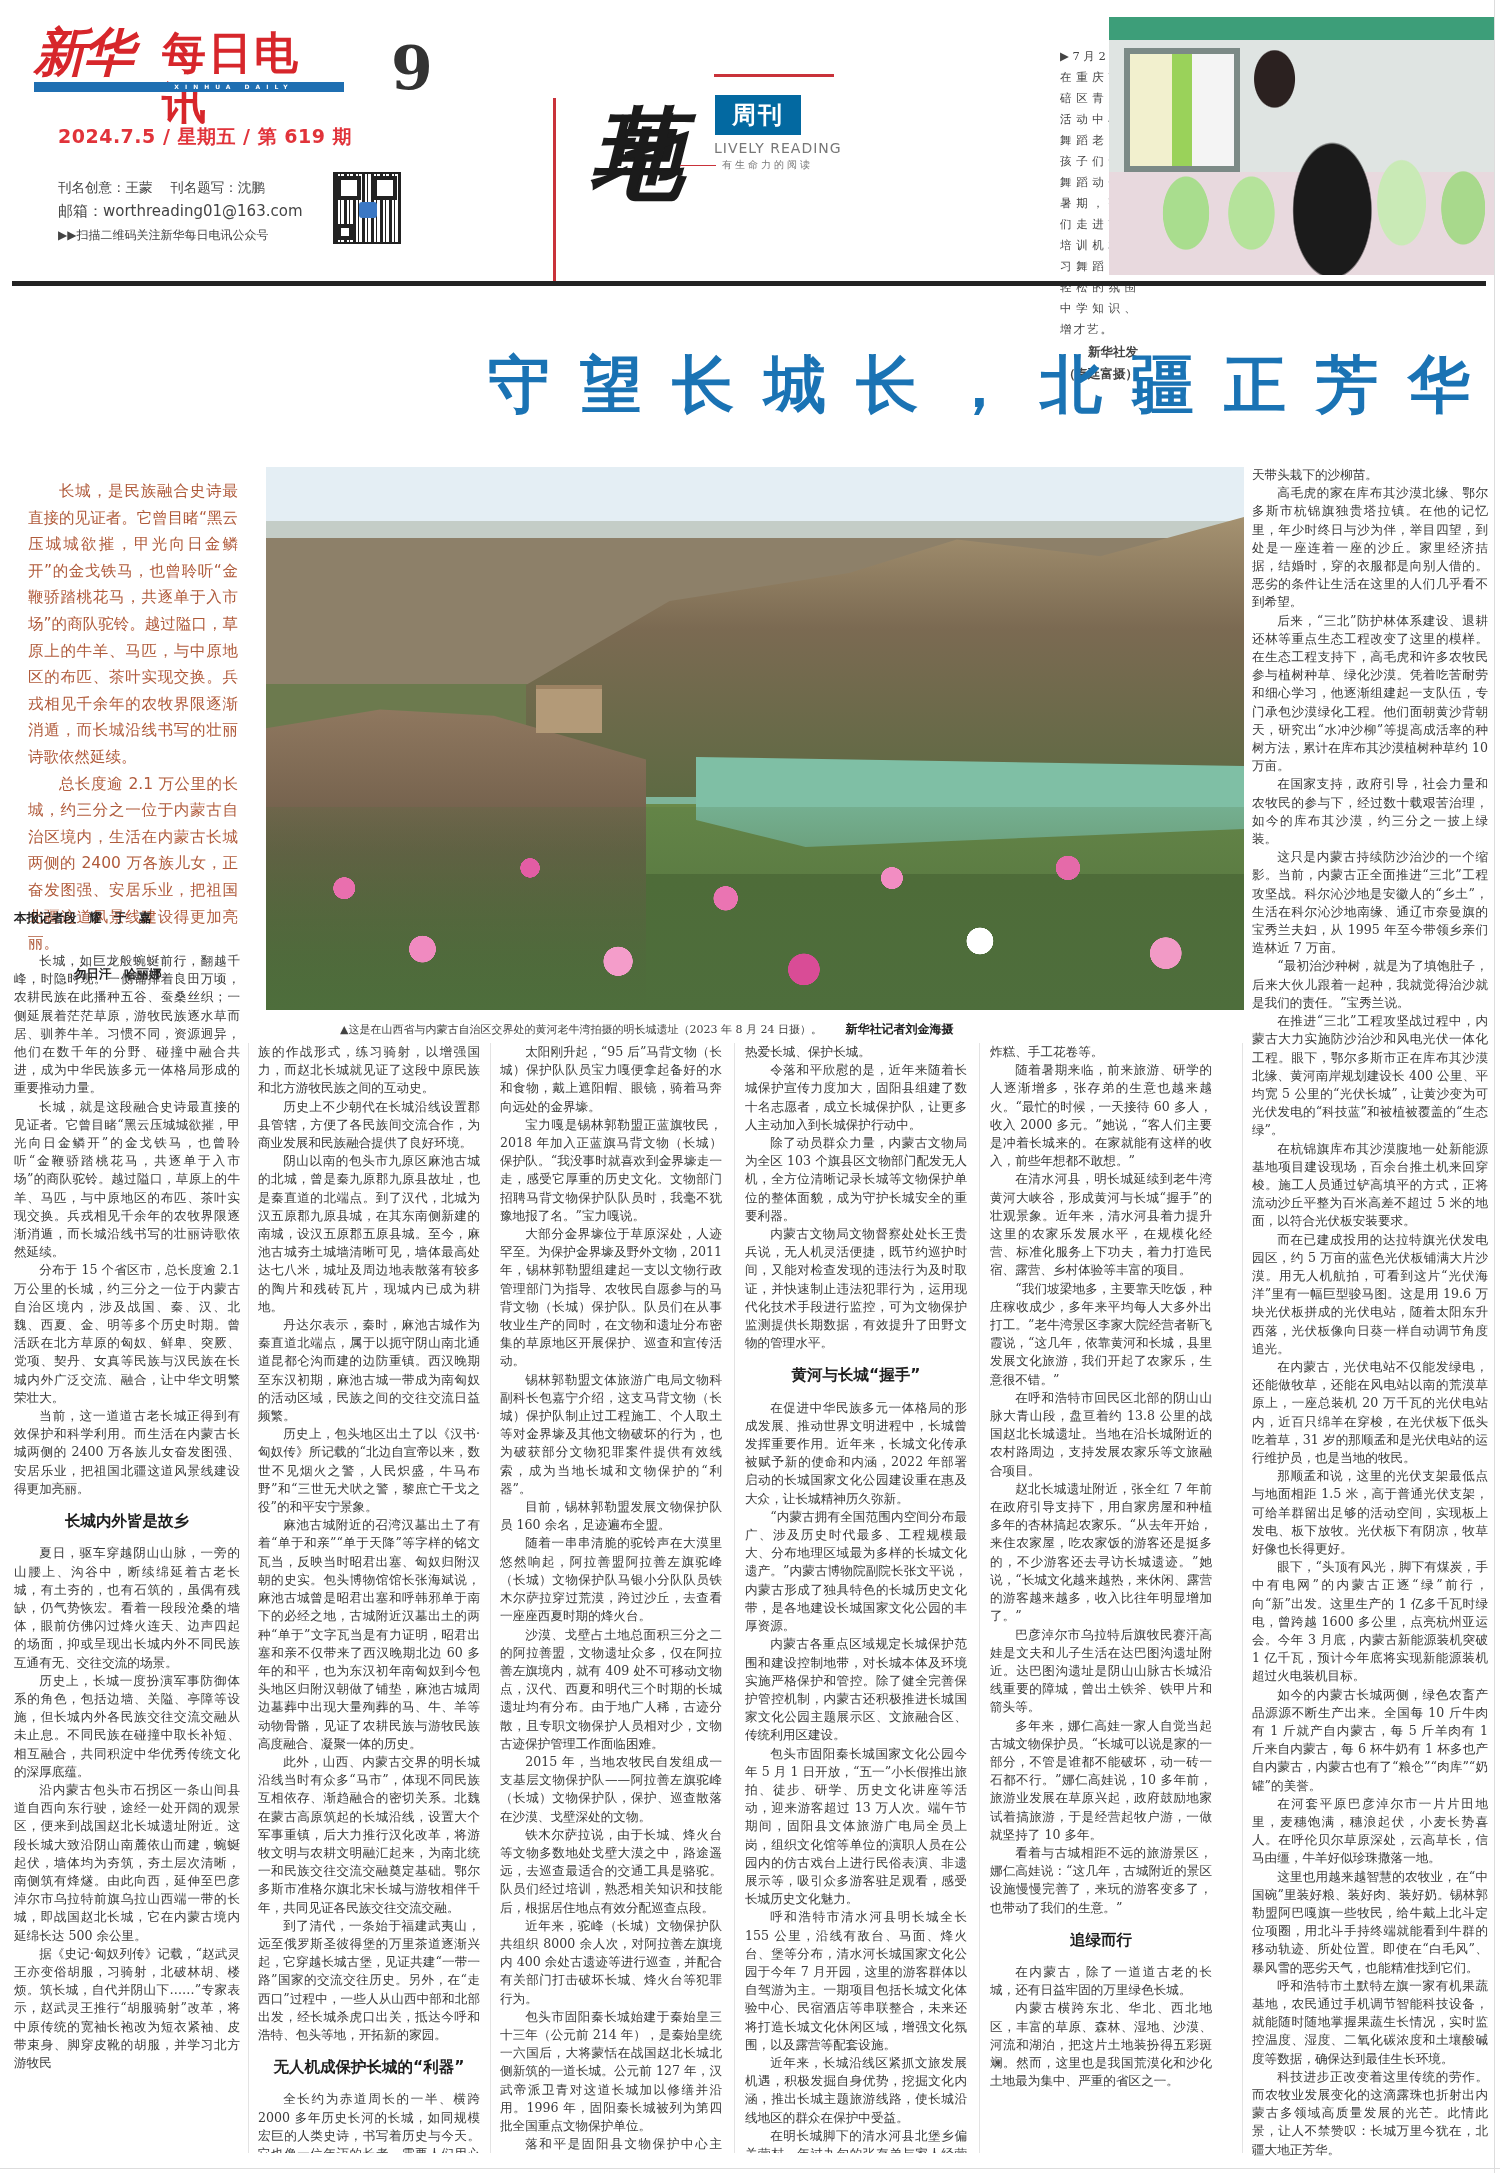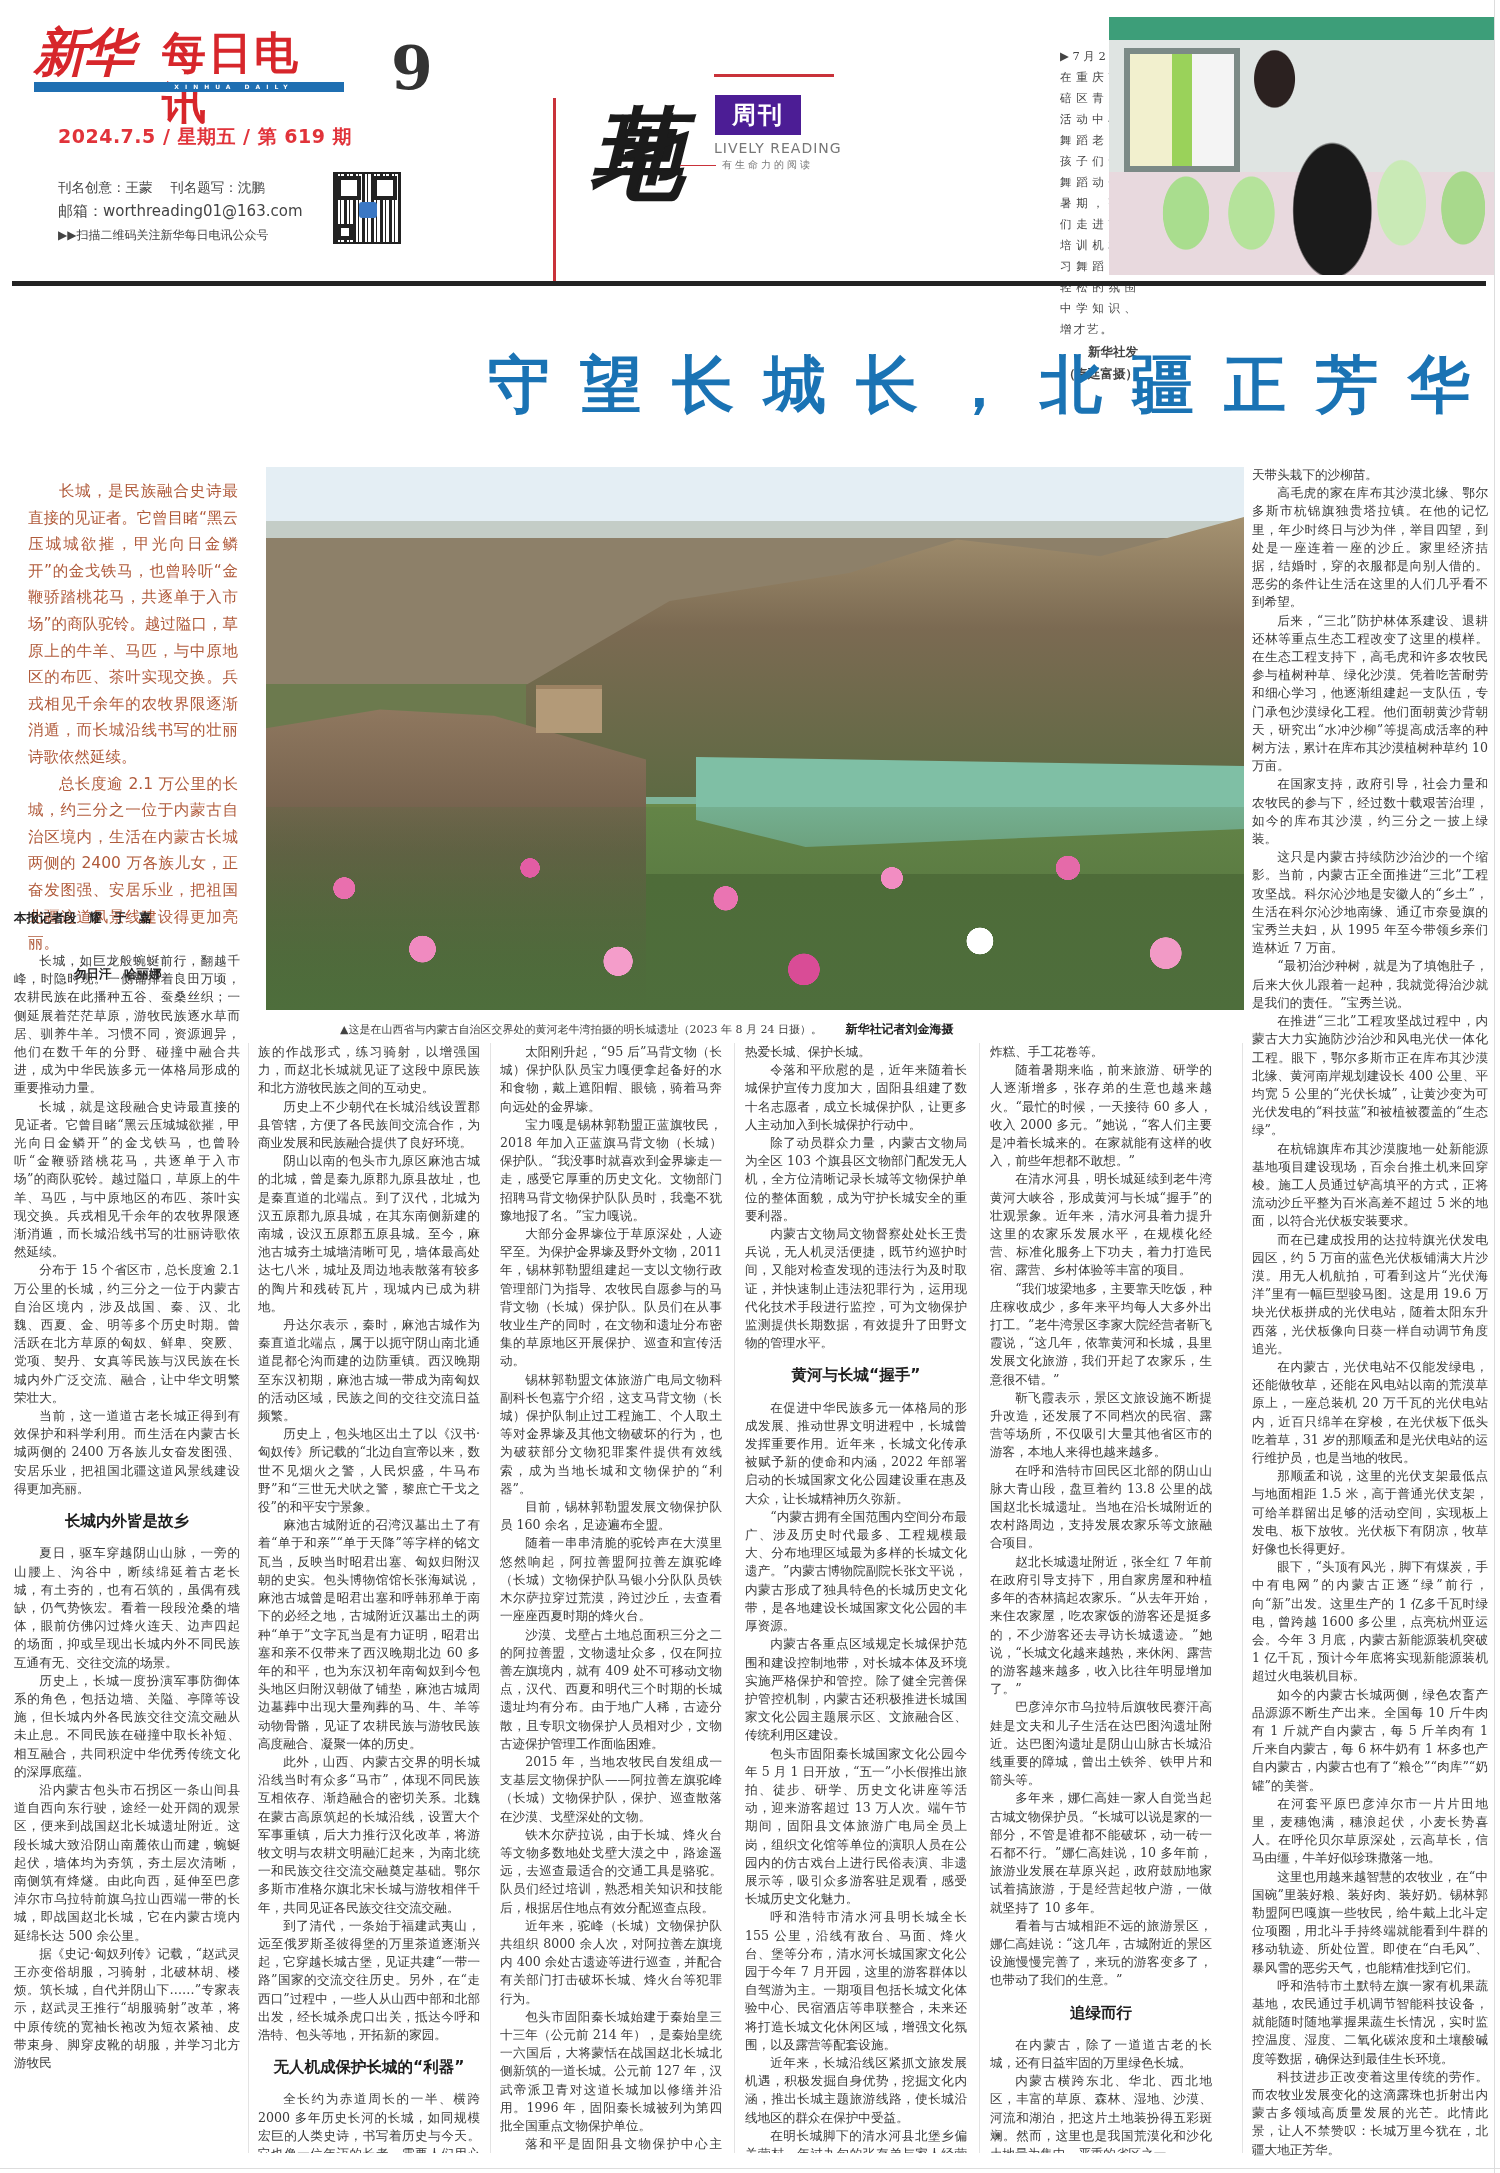--- a/index.html
+++ b/index.html
@@ -30,7 +30,7 @@
   .redline-v { position: absolute; left: 545px; top: 98px; width: 3px; height: 185px; background: #c9323a; }
   .brand-cal { position: absolute; left: 580px; top: 28px; font-family: "DejaVu Serif", serif; font-weight: bold; font-style: italic; font-size: 92px; color: #1b1b1b; line-height: 100px; writing-mode: vertical-rl; letter-spacing: 8px; height: 260px; }
   .redline-h { position: absolute; left: 706px; top: 74px; width: 120px; height: 3px; background: #c9323a; }
-  .weekly-badge { position: absolute; left: 707px; top: 95px; width: 86px; height: 40px; background: #4c1d95; color: #fff; font-family: "DejaVu Sans", sans-serif; font-weight: bold; font-size: 24px; text-align: center; line-height: 40px; letter-spacing: 2px; }
+  .weekly-badge { position: absolute; left: 707px; top: 95px; width: 86px; height: 40px; background: #0369a1; color: #fff; font-family: "DejaVu Sans", sans-serif; font-weight: bold; font-size: 24px; text-align: center; line-height: 40px; letter-spacing: 2px; }
   .lively { position: absolute; left: 706px; top: 140px; font-family: "DejaVu Sans", sans-serif; font-size: 14px; color: #777; letter-spacing: 1px; }
   .lively-sub { position: absolute; left: 672px; top: 158px; font-family: "DejaVu Sans", sans-serif; font-size: 10px; color: #777; letter-spacing: 3px; white-space: nowrap; }
   .lively-sub::before { content: ""; display: inline-block; width: 36px; height: 1px; background: #c9323a; vertical-align: middle; margin-right: 6px; }

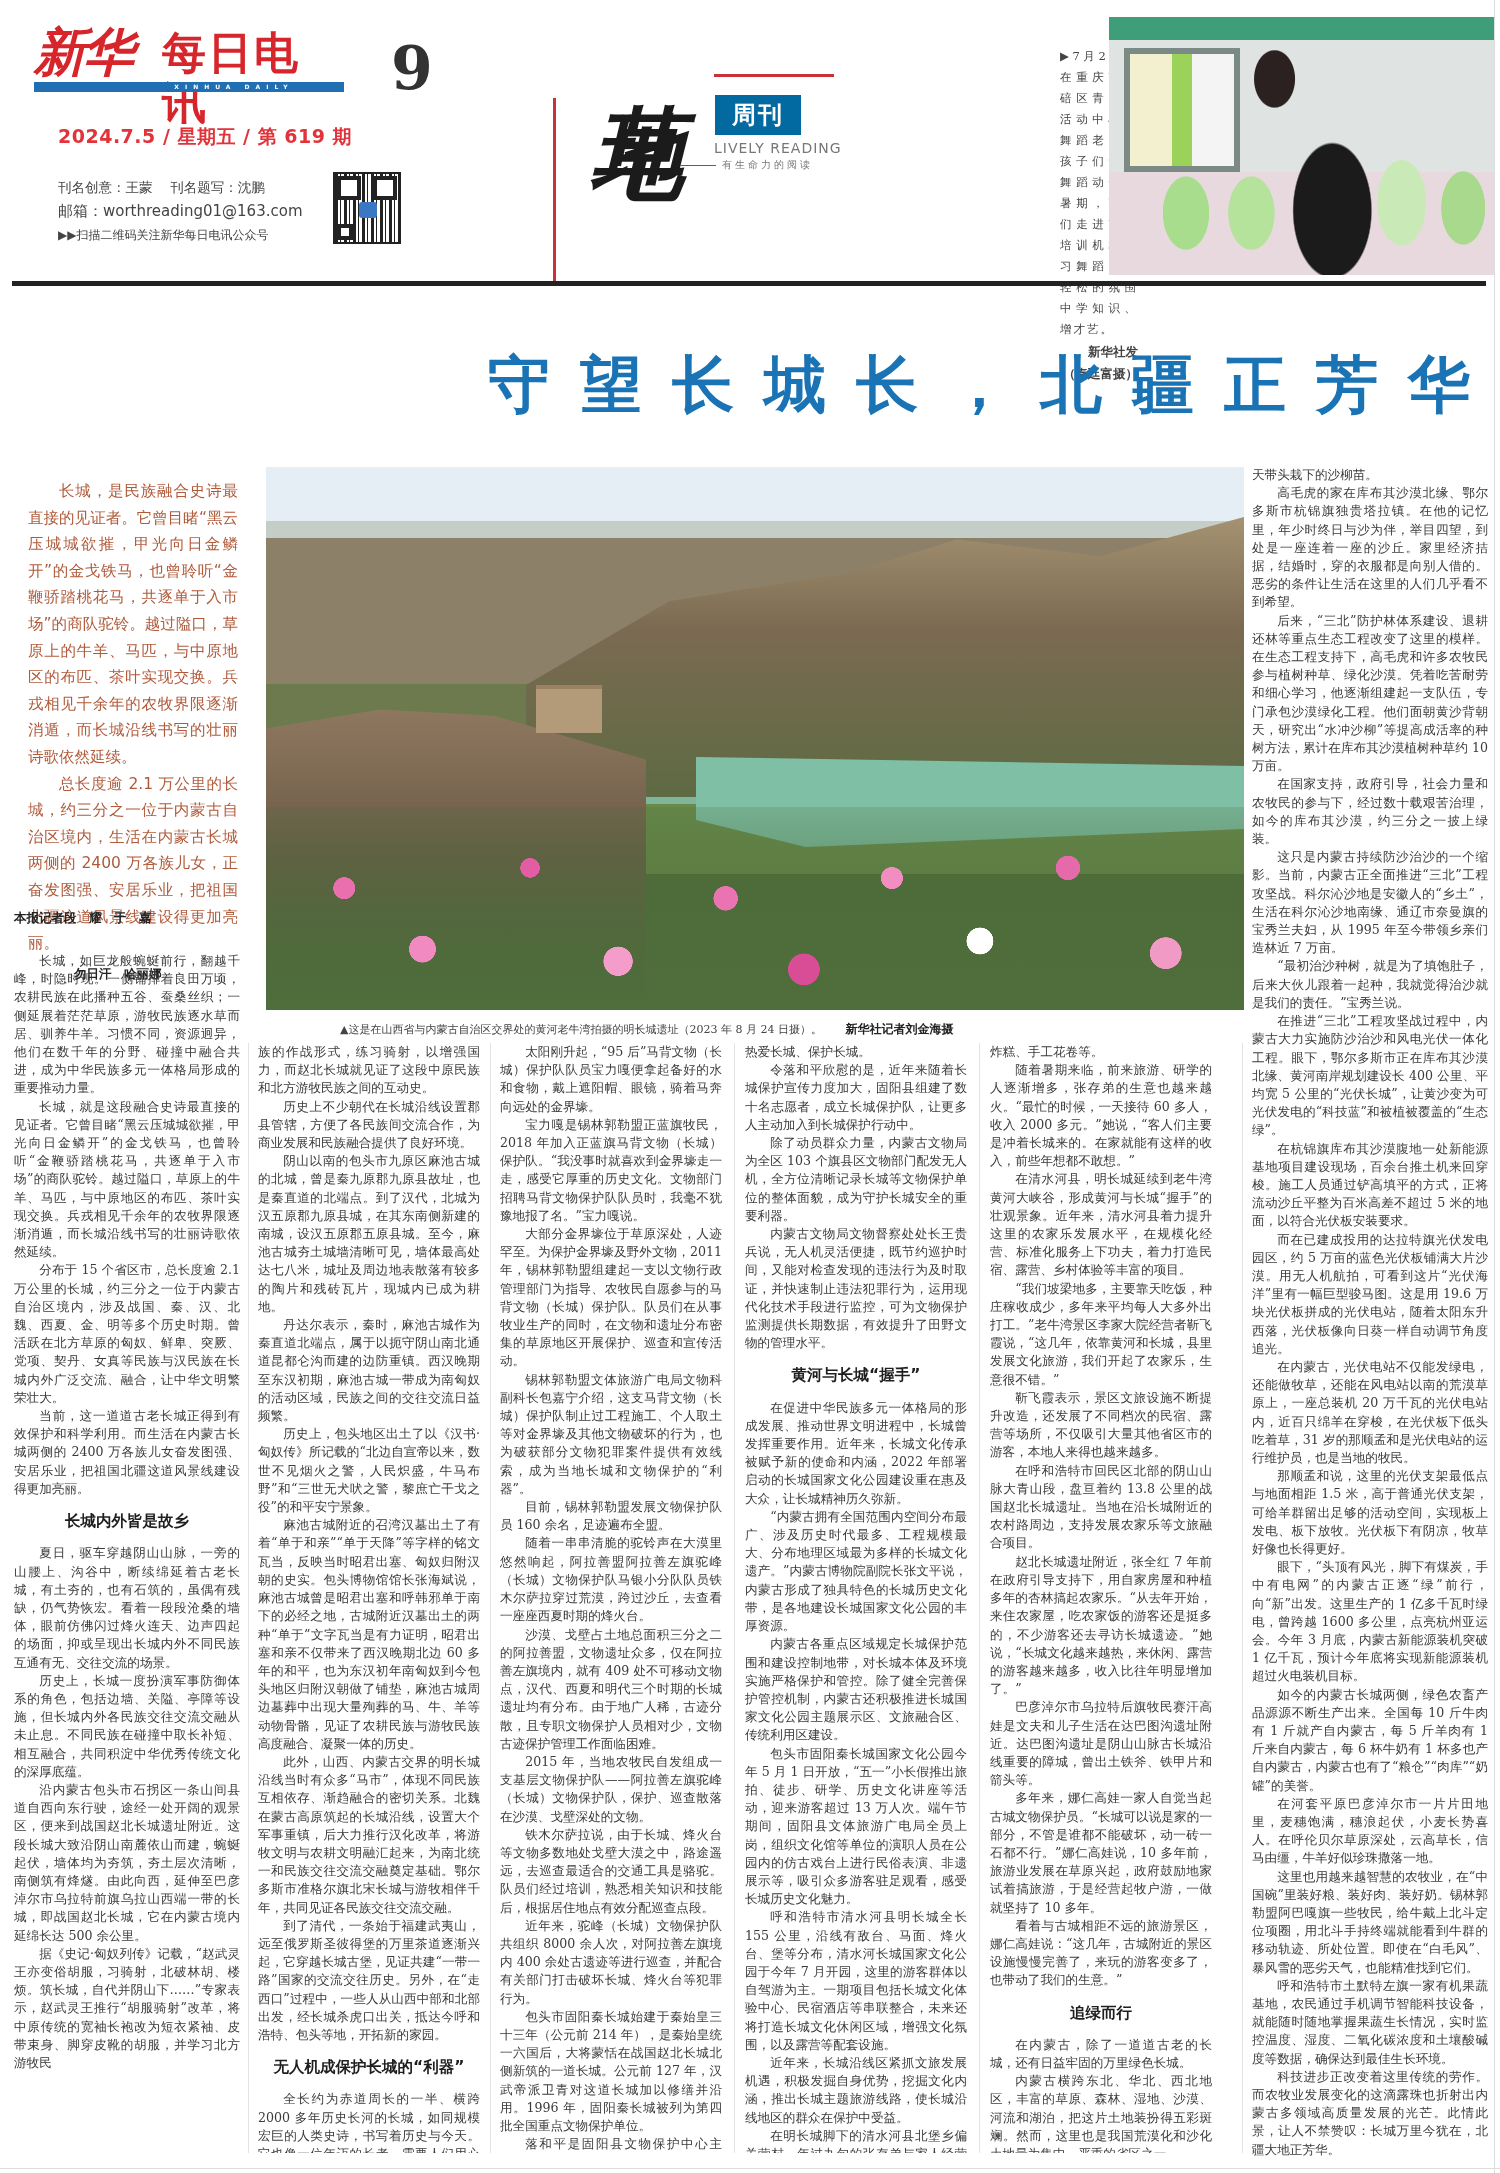--- a/index.html
+++ b/index.html
@@ -236,7 +236,6 @@
     <p>随着暑期来临，前来旅游、研学的人逐渐增多，张存弟的生意也越来越火。“最忙的时候，一天接待 60 多人，收入 2000 多元。”她说，“客人们主要是冲着长城来的。在家就能有这样的收入，前些年想都不敢想。”</p>
     <p>在清水河县，明长城延续到老牛湾黄河大峡谷，形成黄河与长城“握手”的壮观景象。近年来，清水河县着力提升这里的农家乐发展水平，在规模化经营、标准化服务上下功夫，着力打造民宿、露营、乡村体验等丰富的项目。</p>
     <p>“我们坡梁地多，主要靠天吃饭，种庄稼收成少，多年来平均每人大多外出打工。”老牛湾景区李家大院经营者靳飞霞说，“这几年，依靠黄河和长城，县里发展文化旅游，我们开起了农家乐，生意很不错。”</p>
-    <p>靳飞霞表示，景区文旅设施不断提升改造，还发展了不同档次的民宿、露营等场所，不仅吸引大量其他省区市的游客，本地人来得也越来越多。</p>
     <p>在呼和浩特市回民区北部的阴山山脉大青山段，盘亘着约 13.8 公里的战国赵北长城遗址。当地在沿长城附近的农村路周边，支持发展农家乐等文旅融合项目。</p>
     <p>赵北长城遗址附近，张全红 7 年前在政府引导支持下，用自家房屋和种植多年的杏林搞起农家乐。“从去年开始，来住农家屋，吃农家饭的游客还是挺多的，不少游客还去寻访长城遗迹。”她说，“长城文化越来越热，来休闲、露营的游客越来越多，收入比往年明显增加了。”</p>
     <p>巴彦淖尔市乌拉特后旗牧民赛汗高娃是文夫和儿子生活在达巴图沟遗址附近。达巴图沟遗址是阴山山脉古长城沿线重要的障城，曾出土铁斧、铁甲片和箭头等。</p>

